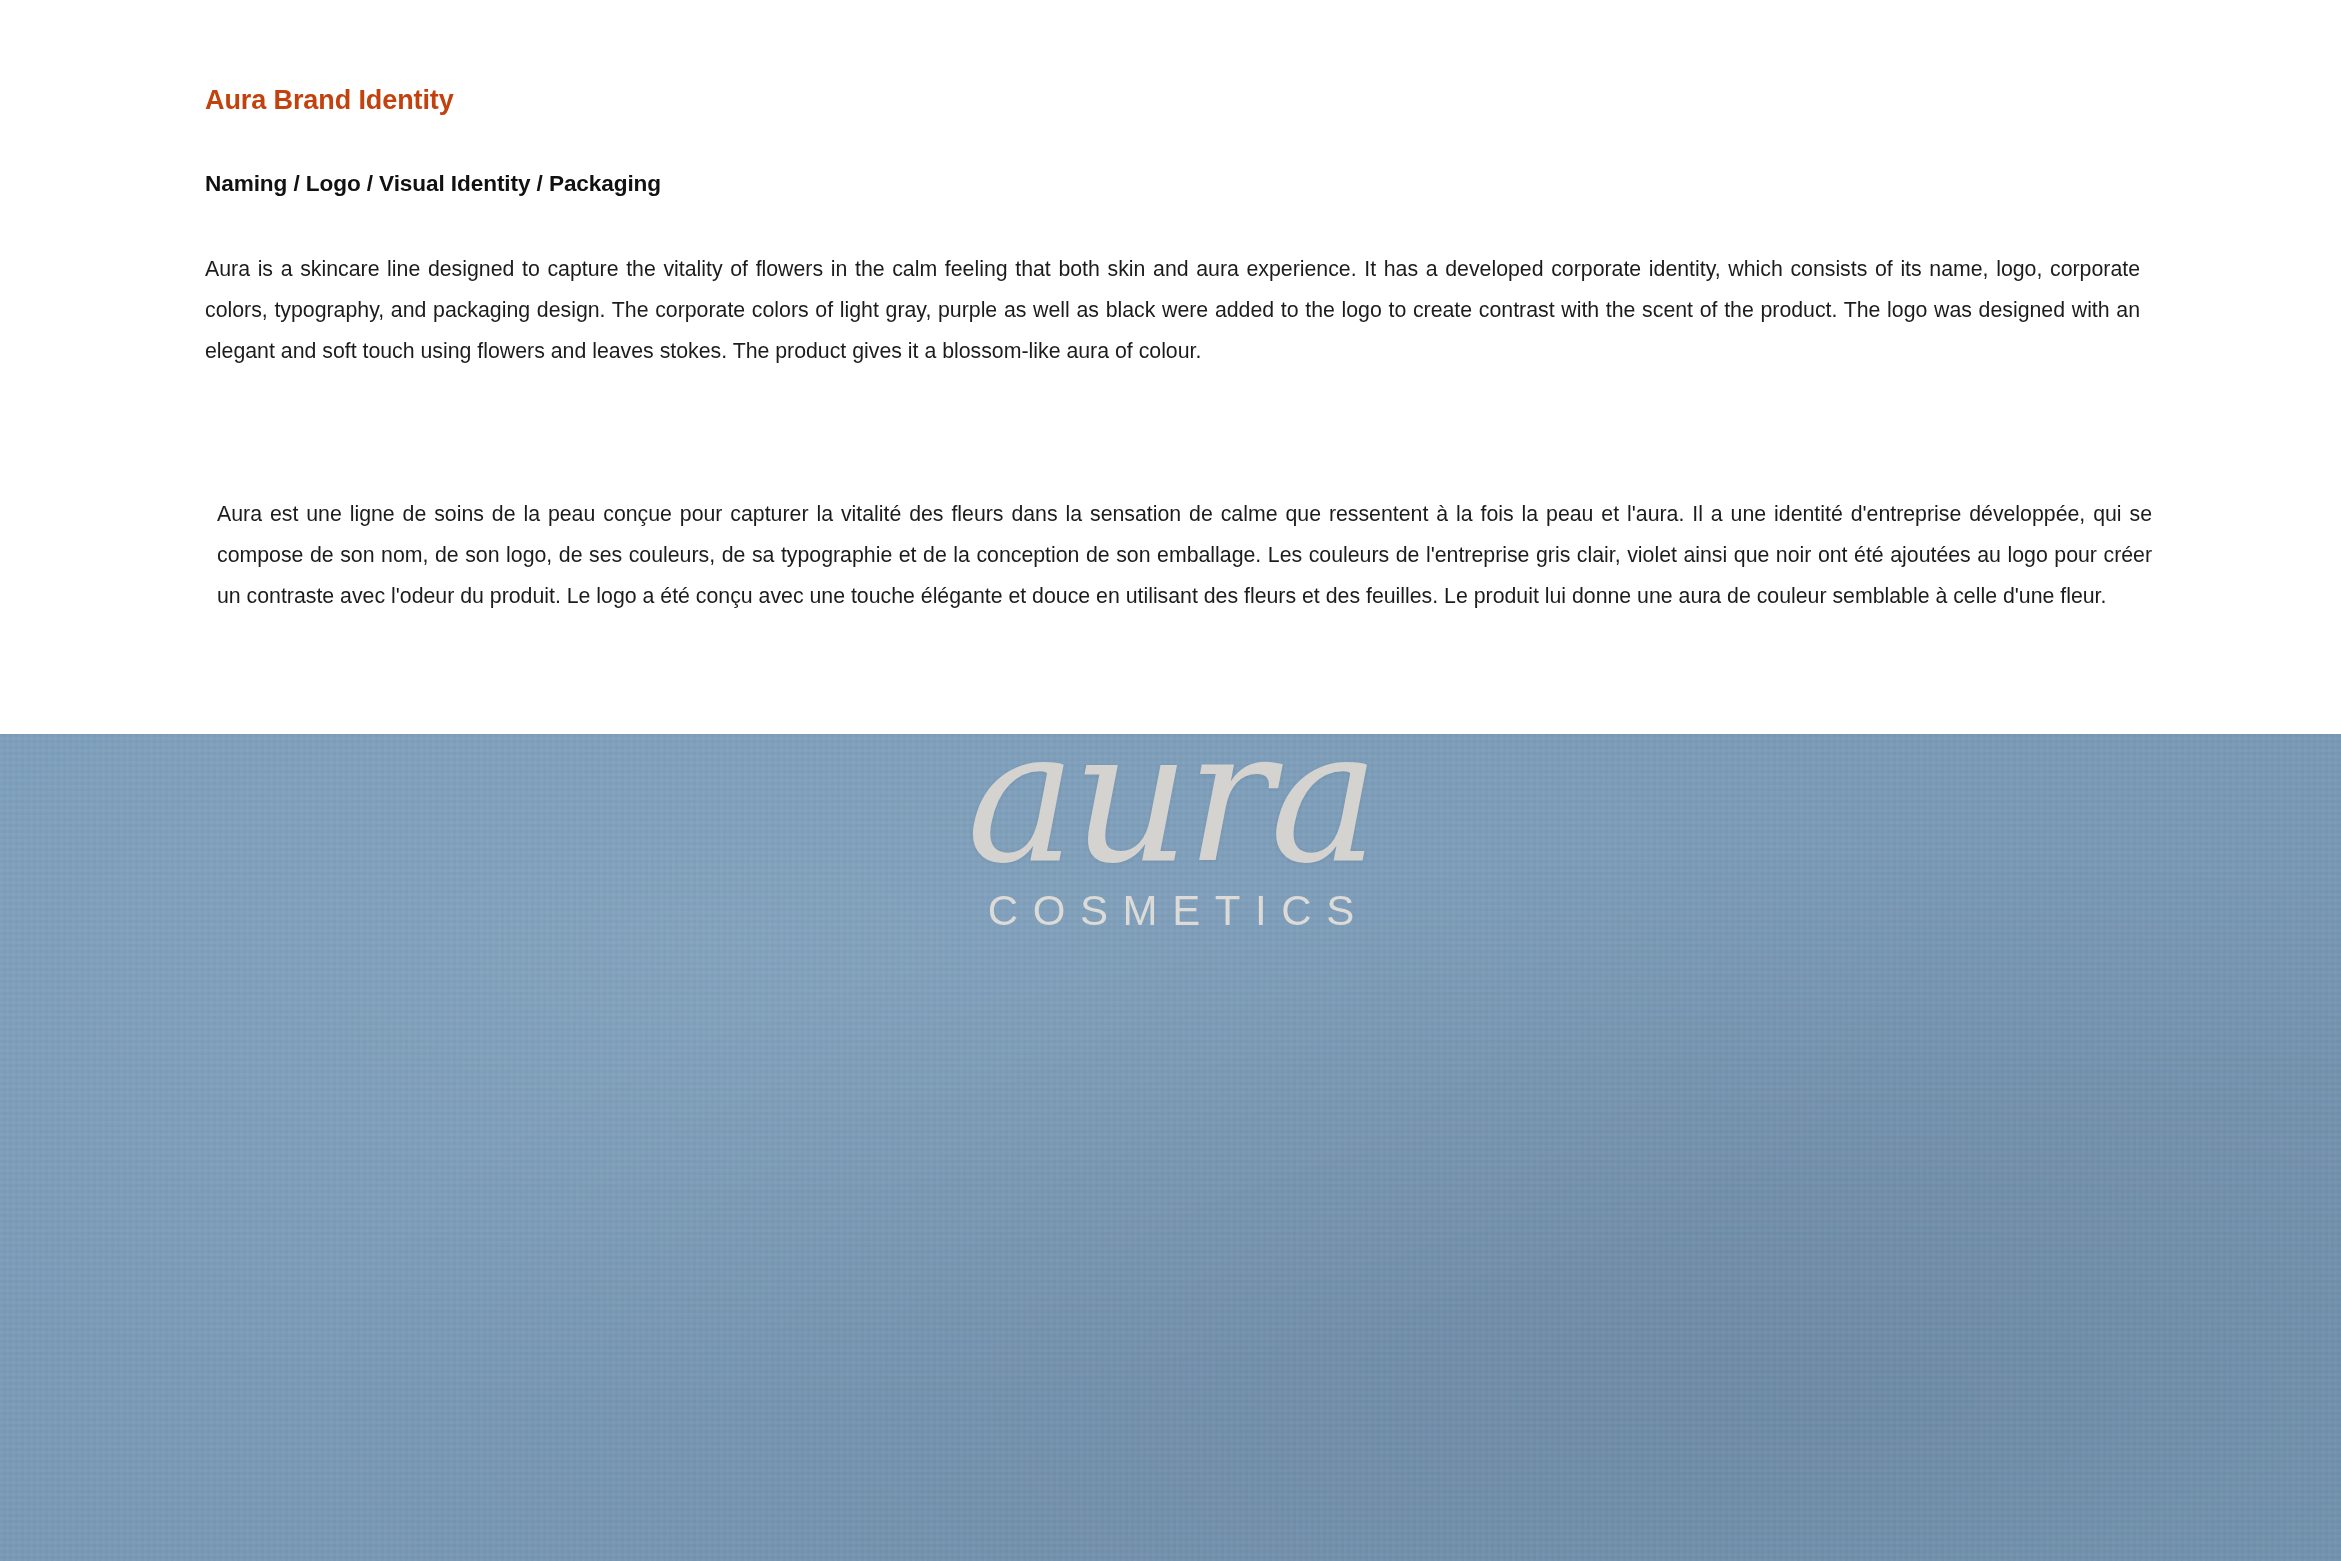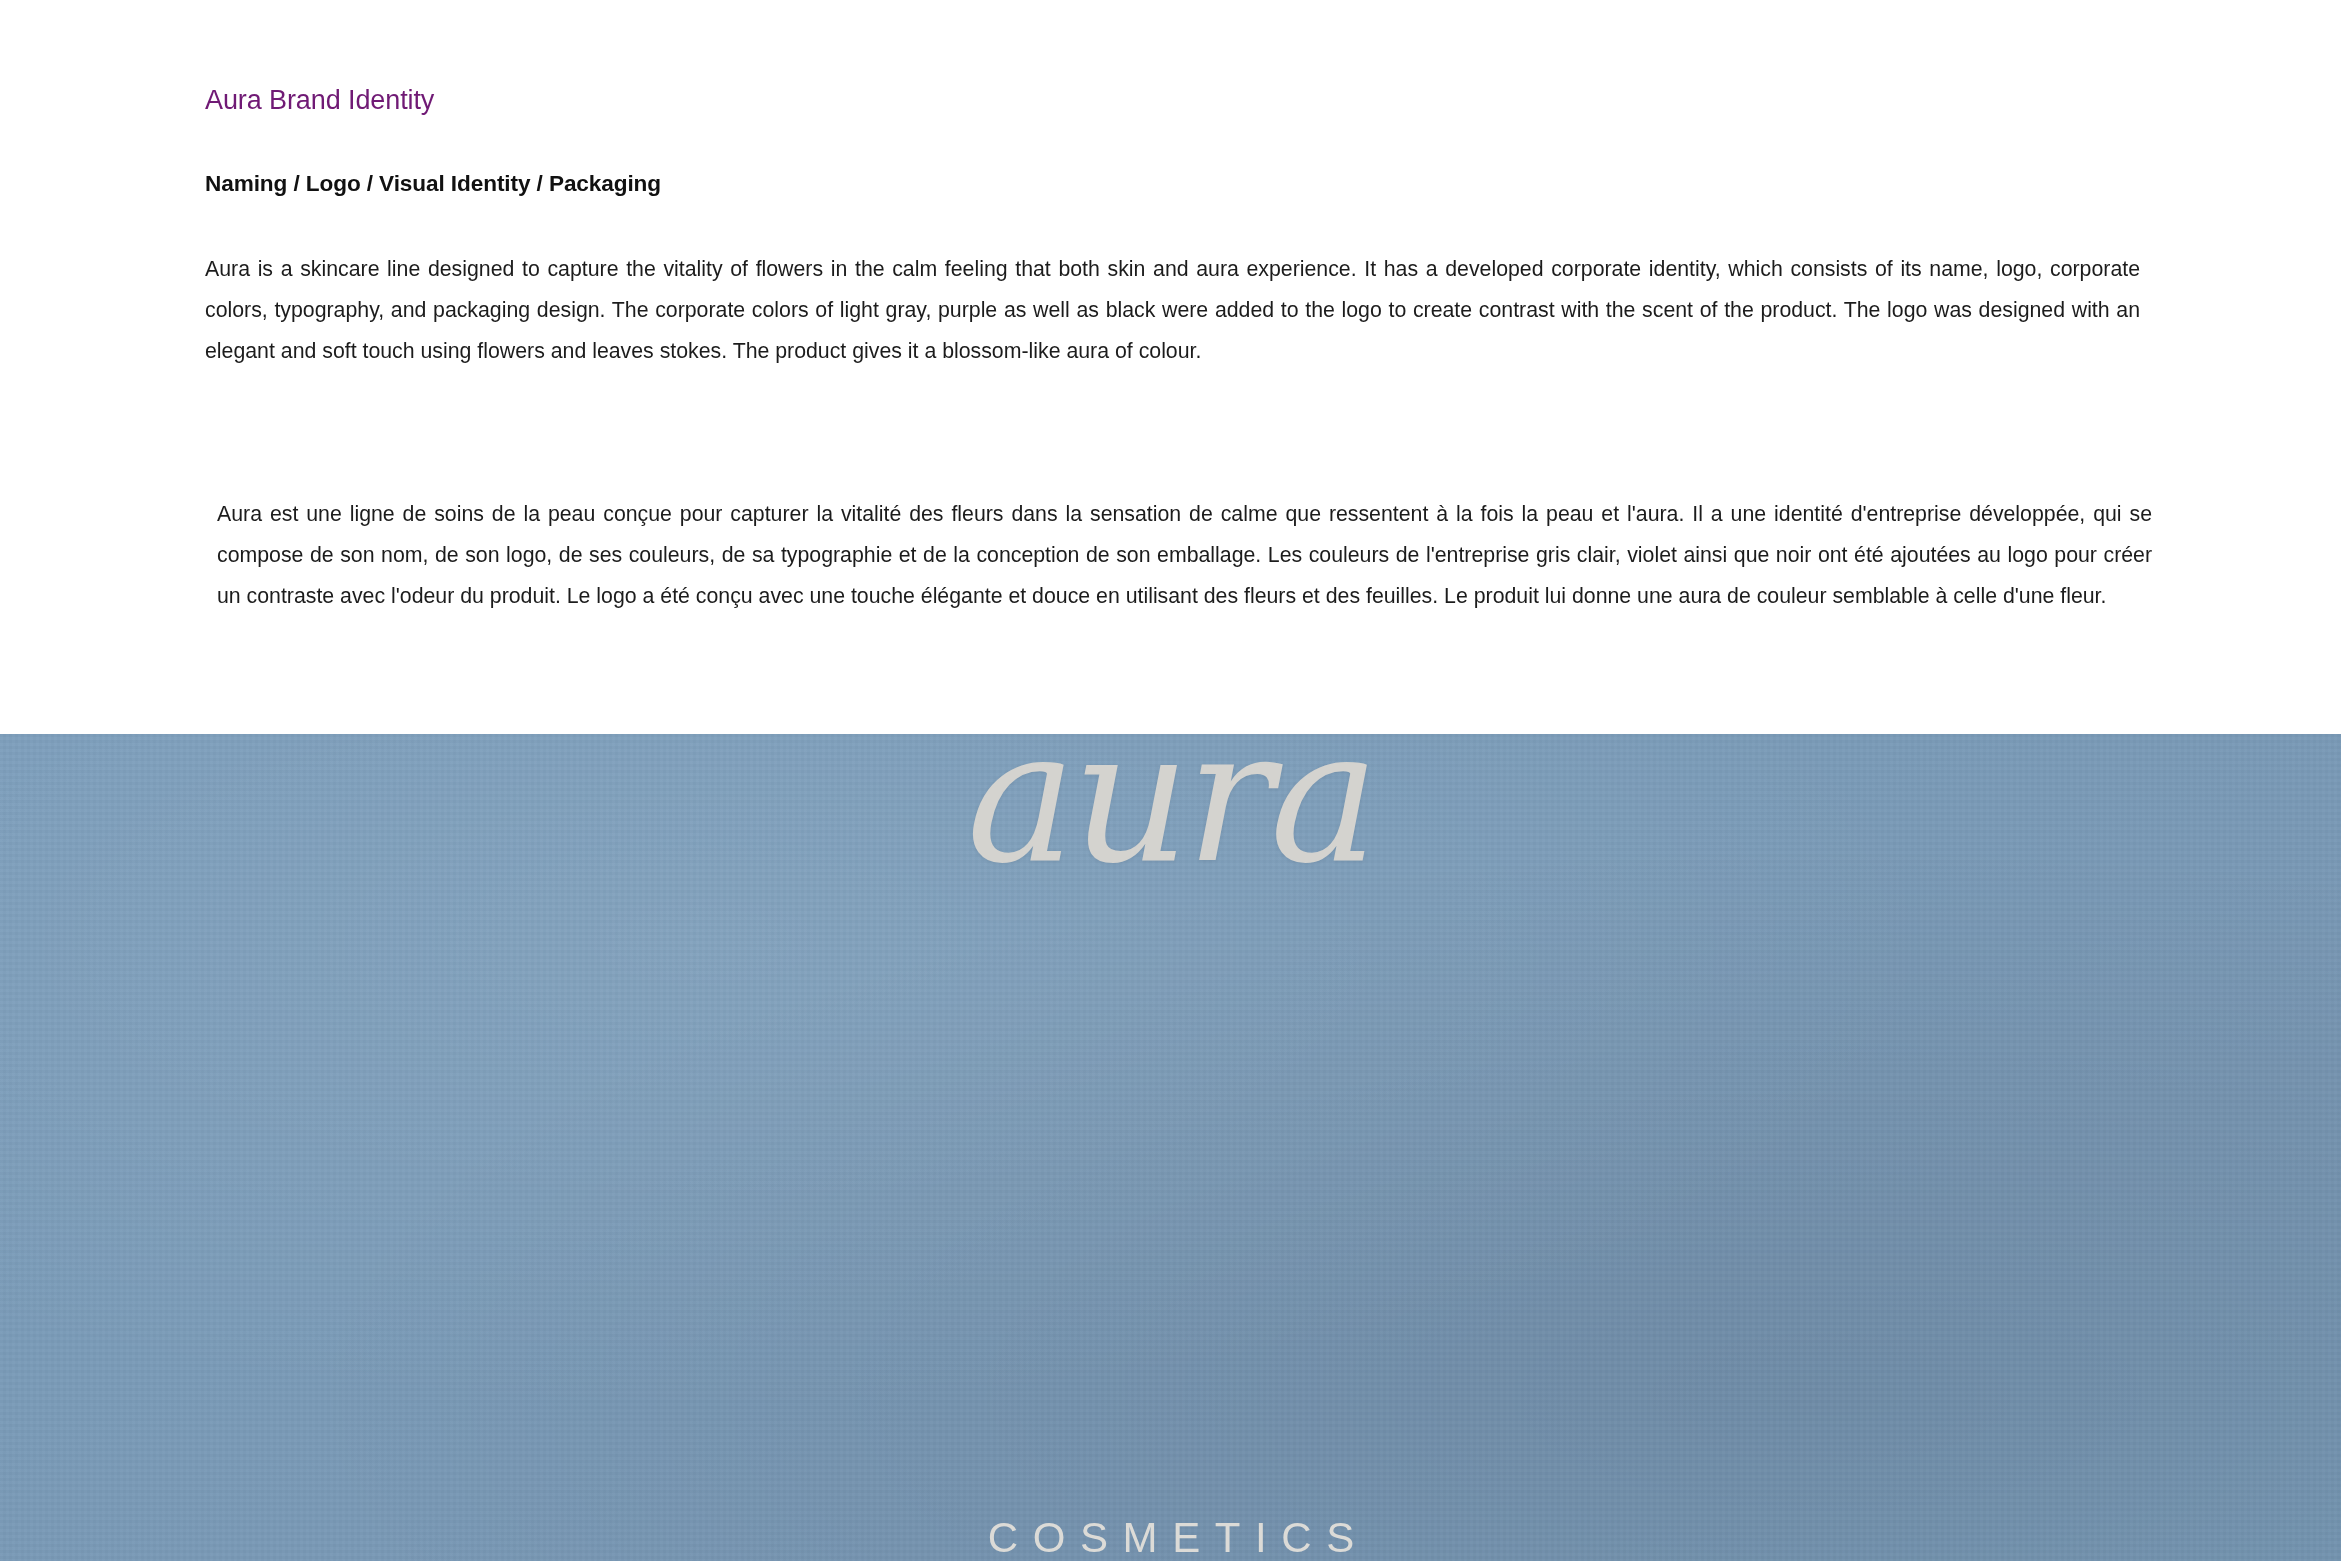--- a/index.html
+++ b/index.html
@@ -34,9 +34,9 @@
 
   .title {
     font-size: 27px;
-    font-weight: normal;
+    font-weight: bold;
     letter-spacing: -0.1px;
-    color: #701a75;
+    color: #c2410c;
     position: absolute;
     top: 67px;
     left: 205px;

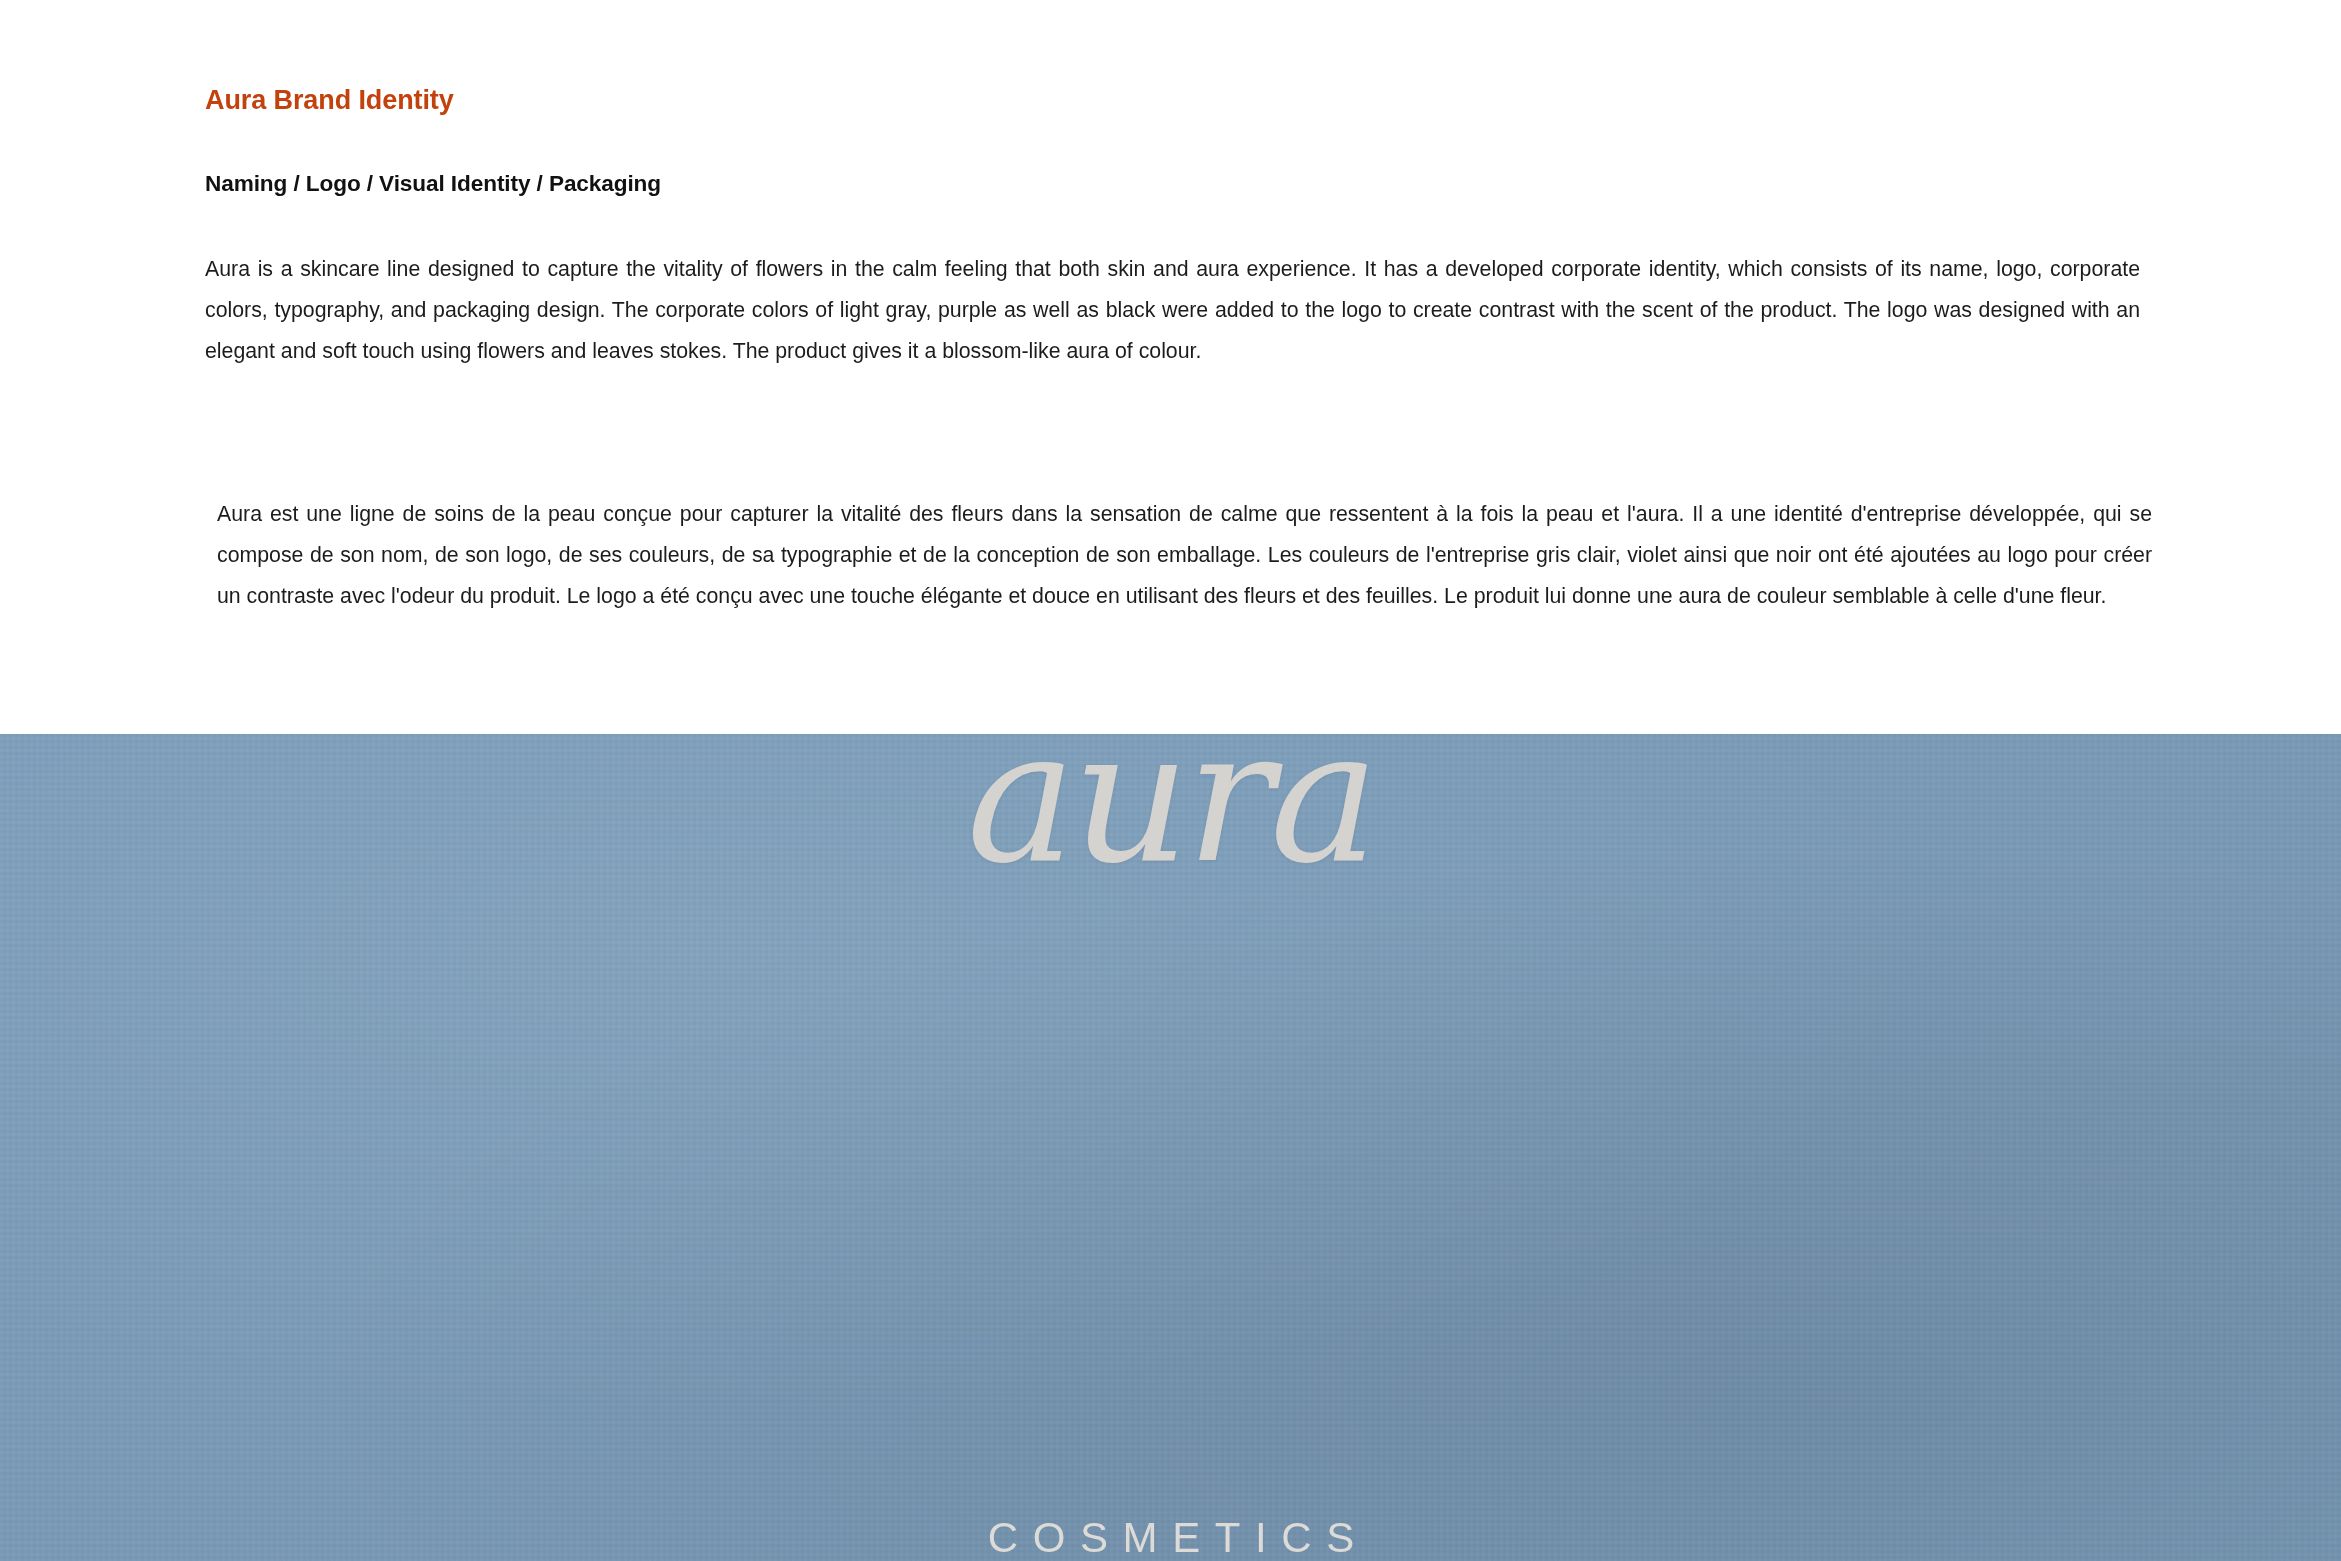--- a/index.html
+++ b/index.html
@@ -101,7 +101,7 @@
     display: flex;
     flex-direction: column;
     align-items: center;
-    justify-content: space-between;
+    justify-content: flex-start;
     z-index: 2;
   }
 

